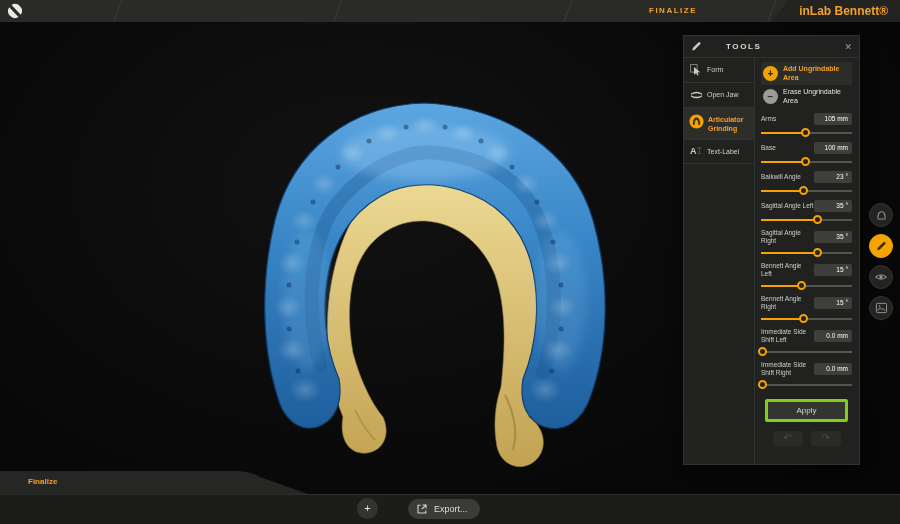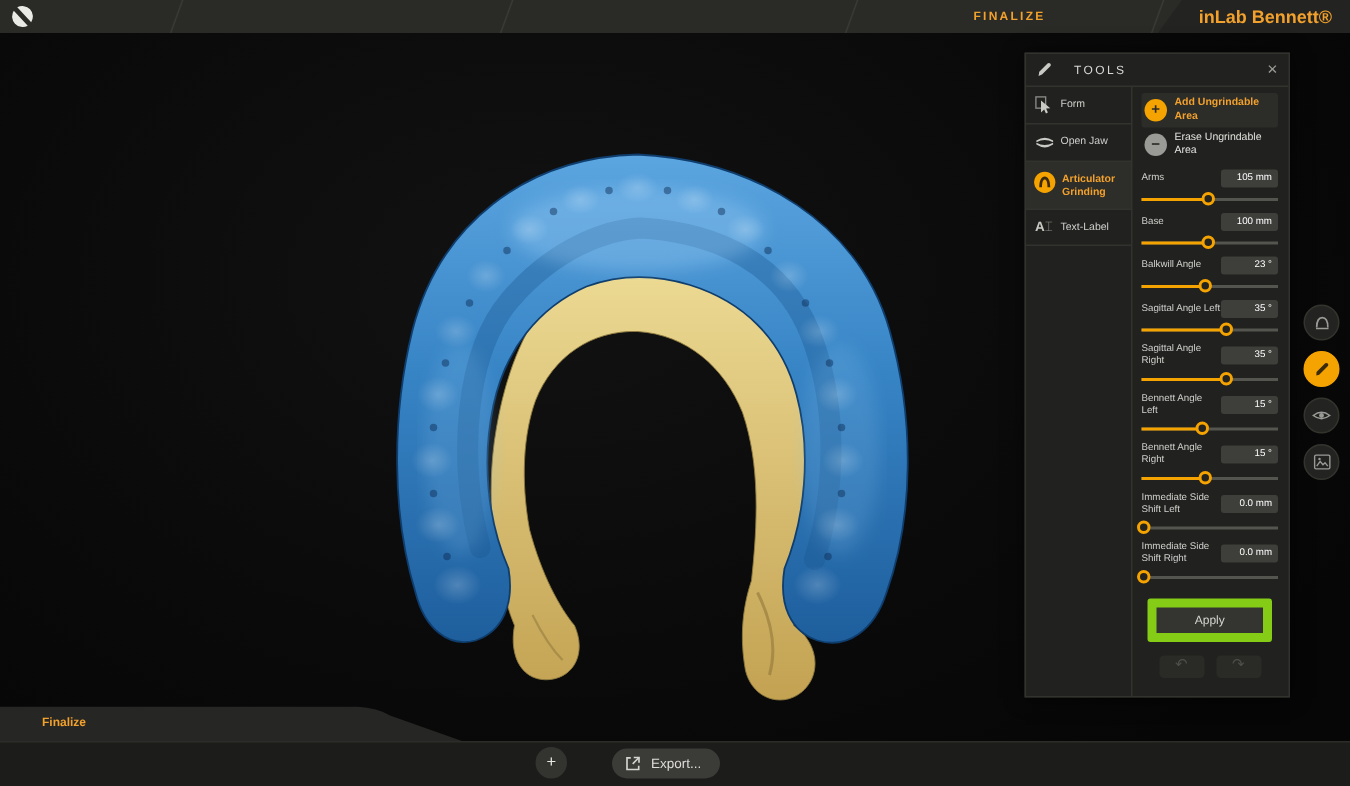--- a/index.html
+++ b/index.html
@@ -22,7 +22,7 @@
   
   .panel{position:absolute;left:683px;top:35px;width:177px;height:430px;background:#21211f;border:1px solid #32322f;box-sizing:border-box;box-shadow:0 0 12px rgba(0,0,0,.6);}
   .panel-header{height:21px;display:flex;align-items:center;padding:0 7px;border-bottom:1px solid #32322f;}
-  .panel-title{flex:1;font-size:8px;font-weight:normal;letter-spacing:1.6px;color:#d8d8d5;margin-left:14px;}
+  .panel-title{flex:1;font-size:8px;font-weight:bold;letter-spacing:1.6px;color:#d8d8d5;margin-left:24px;}
   .panel-close{font-size:9px;color:#9a9a97;cursor:pointer;}
   .panel-body{display:flex;height:calc(100% - 22px);}
   .tool-col{width:70px;border-right:1px solid #32322f;}

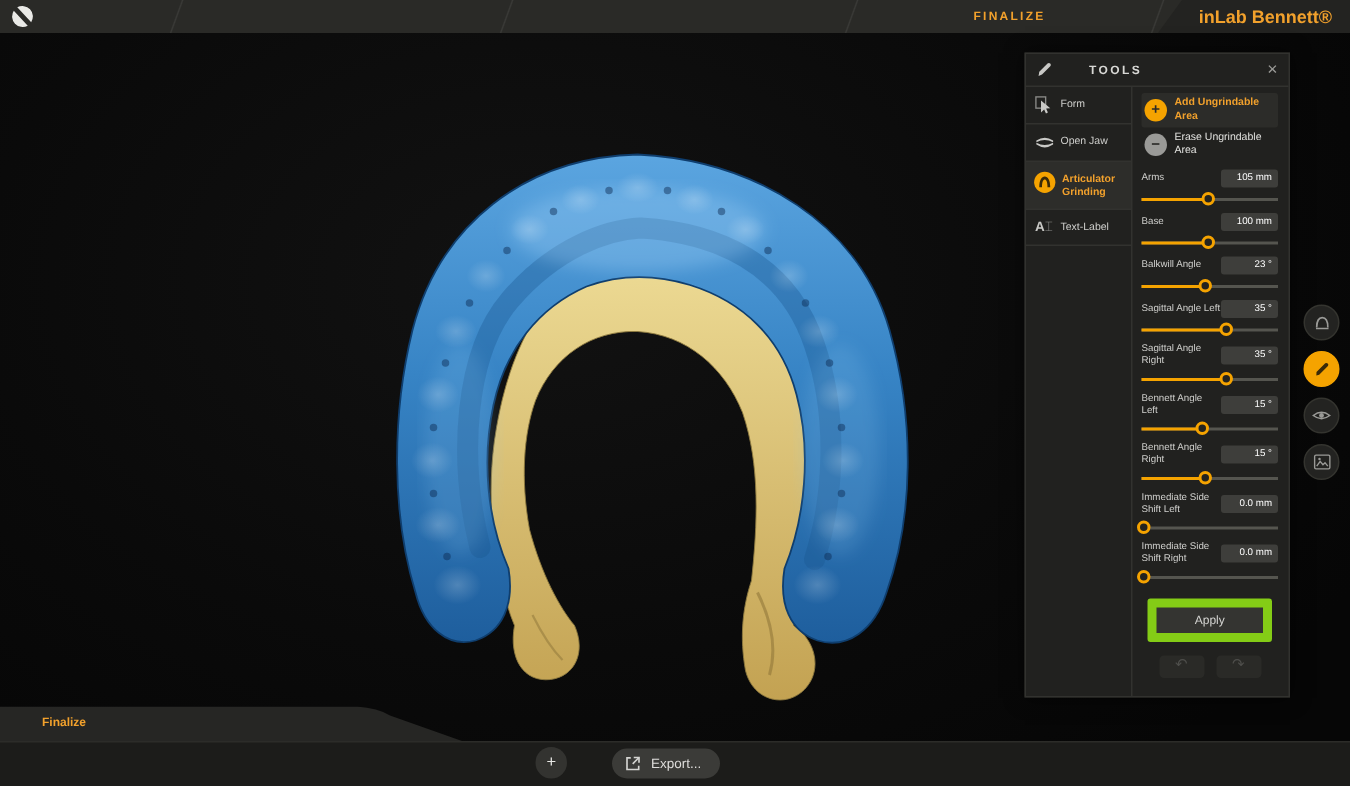--- a/index.html
+++ b/index.html
@@ -50,7 +50,7 @@
   .strack .fill{position:absolute;left:0;top:4px;height:2px;background:#f5a300;}
   .strack .knob{position:absolute;top:0;width:5px;height:5px;border:2px solid #f5a300;border-radius:50%;background:#23231f;}
 
-  .apply-btn{margin:10px 4px 0 4px;height:17px;background:#343431;border:6px solid #84cc16;border-radius:2px;color:#d5d5d2;font-size:8px;display:flex;align-items:center;justify-content:center;cursor:pointer;}
+  .apply-btn{margin:10px 4px 0 4px;height:17px;background:#343431;border:3px solid #84cc16;border-radius:2px;color:#d5d5d2;font-size:8px;display:flex;align-items:center;justify-content:center;cursor:pointer;}
   .history-row{display:flex;justify-content:center;gap:8px;margin-top:9px;}
   .hist-btn{width:30px;height:15px;background:#2a2a27;border-radius:3px;color:#4e4e4b;font-size:10px;line-height:14px;text-align:center;cursor:pointer;}
 

